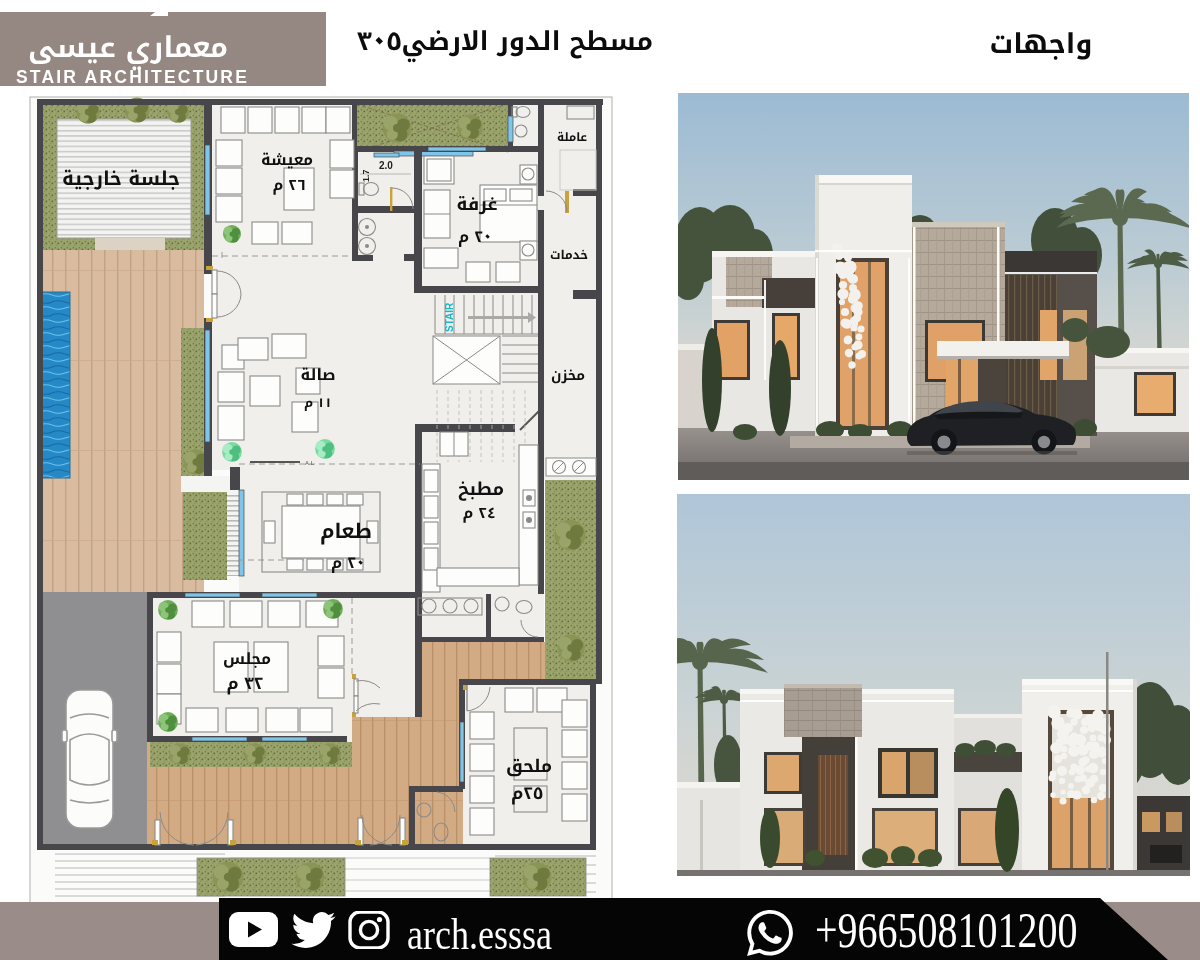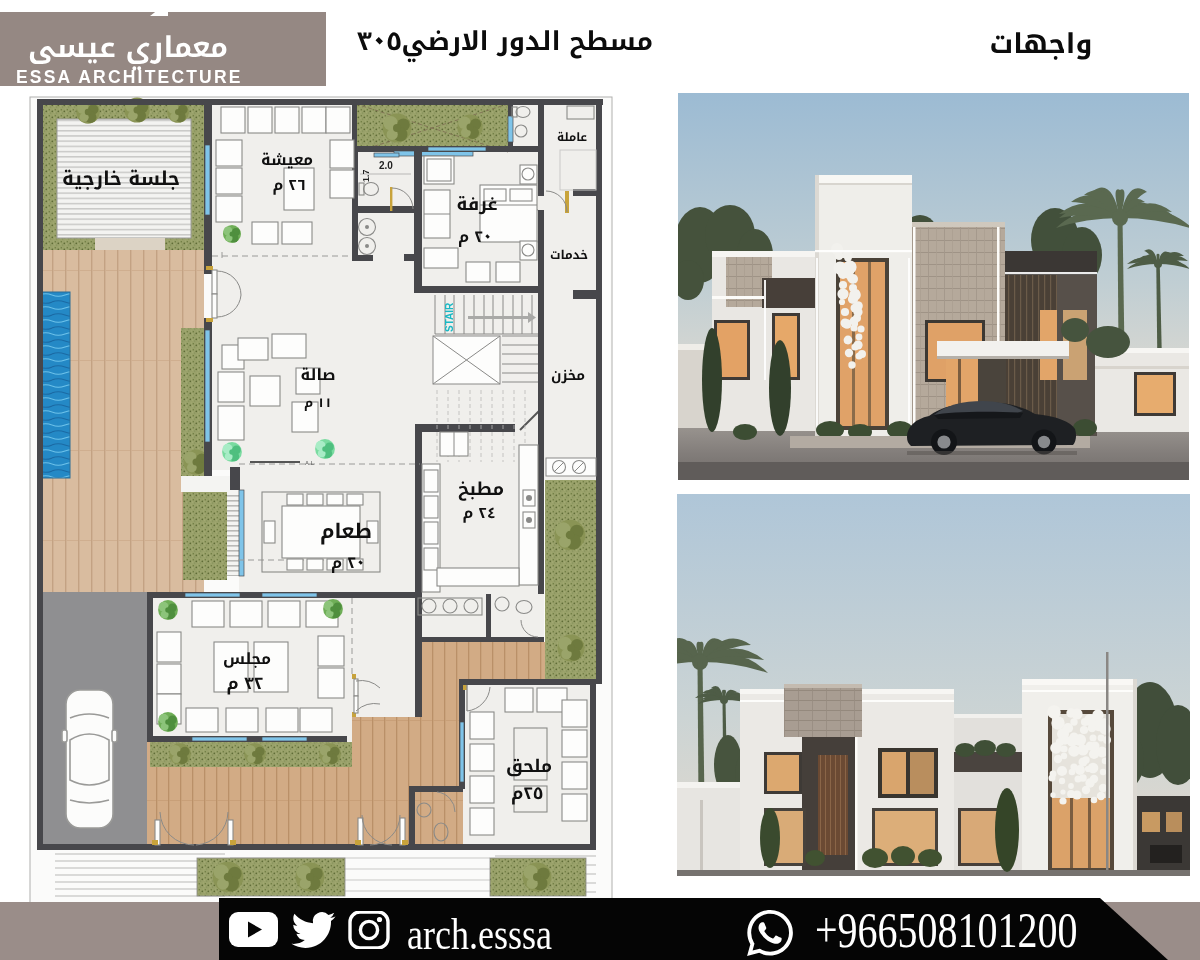--- a/index.html
+++ b/index.html
@@ -20,7 +20,7 @@
       </g>
     </svg>
 
-<div class="abs" style="left:16px;top:67px;width:310px;color:#fff;font-size:17.5px;font-weight:bold;letter-spacing:2.2px;">ESSA ARCHITECTURE</div>
+<div class="abs" style="left:16px;top:67px;width:310px;color:#fff;font-size:17.5px;font-weight:bold;letter-spacing:2.2px;">STAIR ARCHITECTURE</div>
 
 <svg class="abs" style="left:340px;top:0;" width="330" height="75" viewBox="340 0 330 75">
       <g transform="translate(357.0,50.0) scale(0.02592,-0.02592)">

